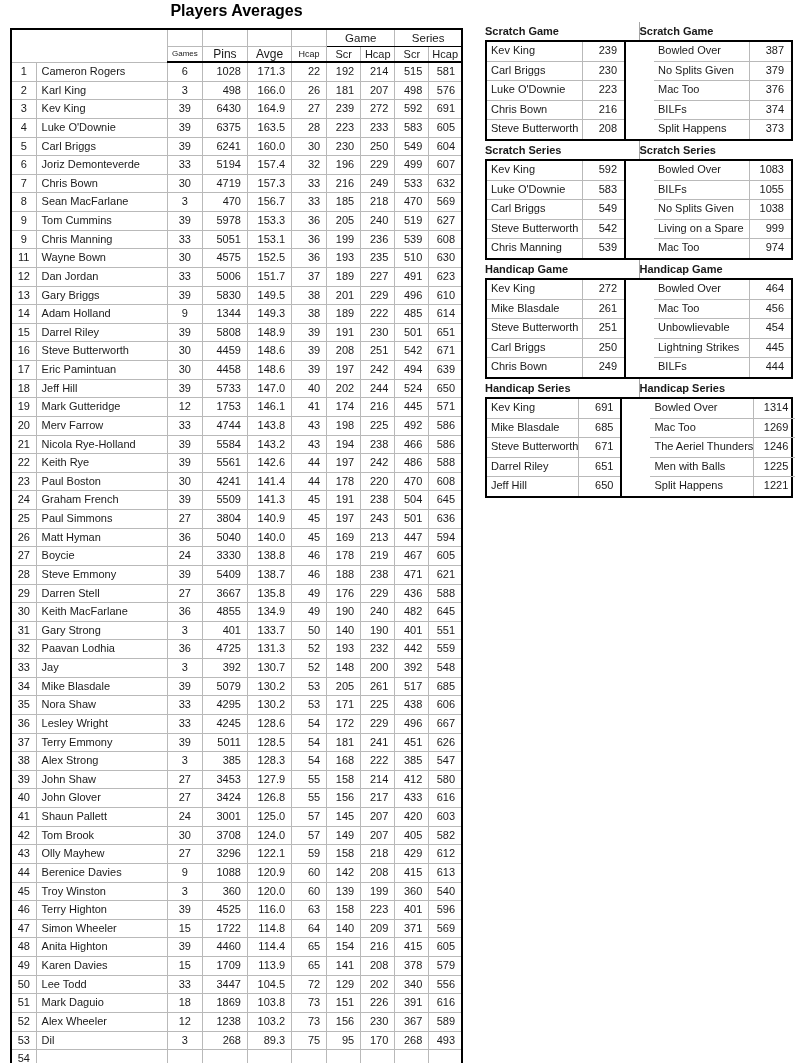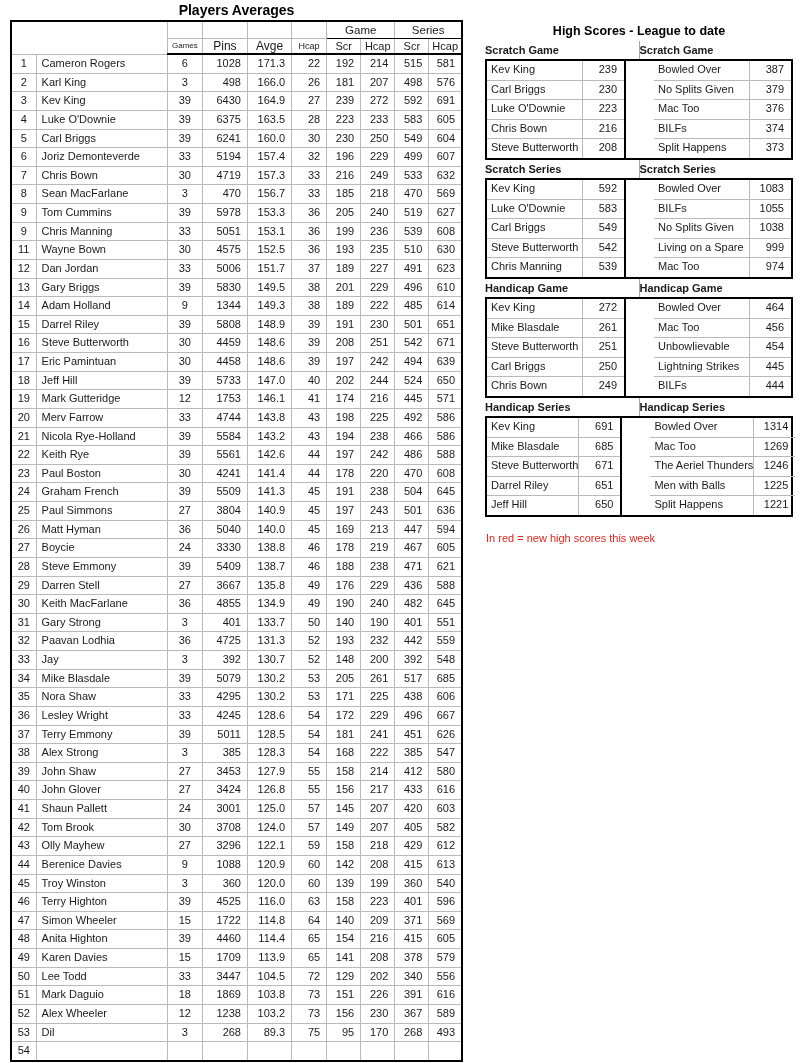--- a/index.html
+++ b/index.html
@@ -10,7 +10,7 @@
   }
   
   .pa-wrap{position:absolute;left:10px;top:1px;width:453px;}
-  .pa-title{font-size:14px;font-weight:bold;text-align:center;height:19px;line-height:19px;color:#000;}
+  .pa-title{font-size:16px;font-weight:bold;text-align:center;height:27px;line-height:19px;color:#000;}
   table.pa{border-collapse:collapse;table-layout:fixed;width:453px;border:2px solid #000;}
   table.pa td,table.pa th{border:1px solid #b9b9b9;padding:0;overflow:hidden;white-space:nowrap;font-weight:normal;color:#1a1a1a;}
   table.pa thead th{background:#fff;}

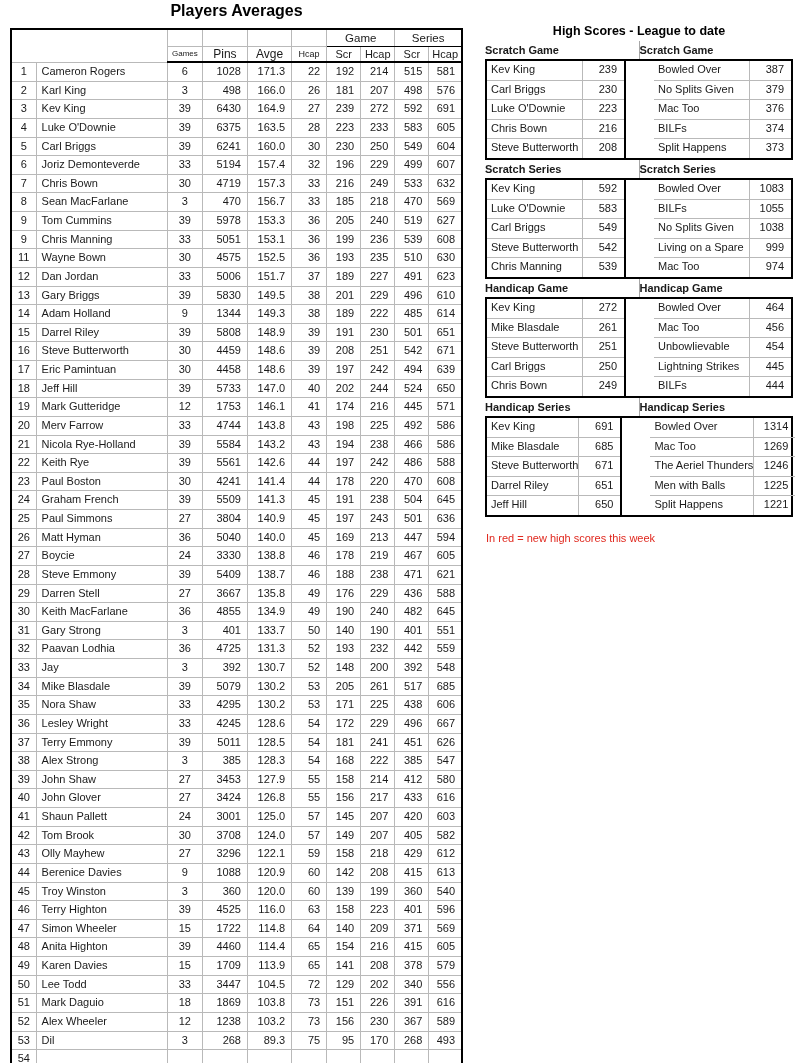--- a/index.html
+++ b/index.html
@@ -792,7 +792,6 @@
 </div>
 
 <div class="hs-wrap">
-  <div class="hs-title">High Scores - League to date</div>
 
   <div class="hs-label-row">
     <div class="half">Scratch Game</div>

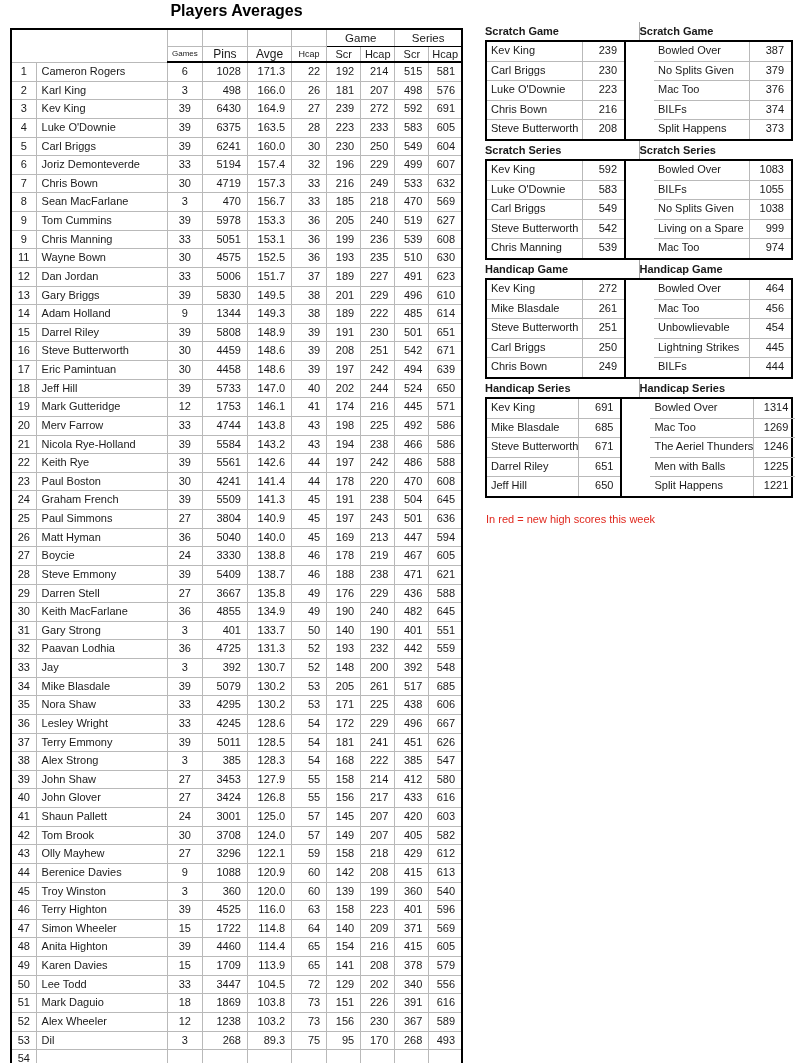--- a/index.html
+++ b/index.html
@@ -1037,7 +1037,6 @@
       </div>
   </div>
 
-  <div class="hs-footnote" style="color: rgb(224, 40, 30);">In red = new high scores this week</div>
 </div>
 
 </body></html>

